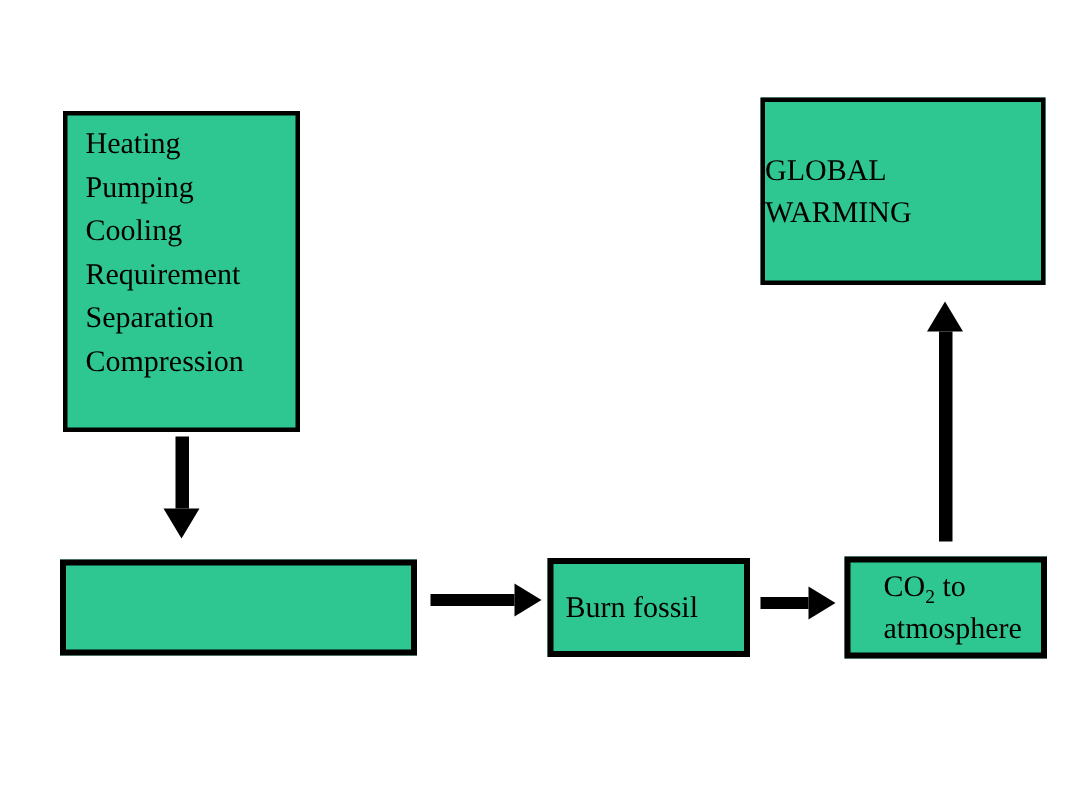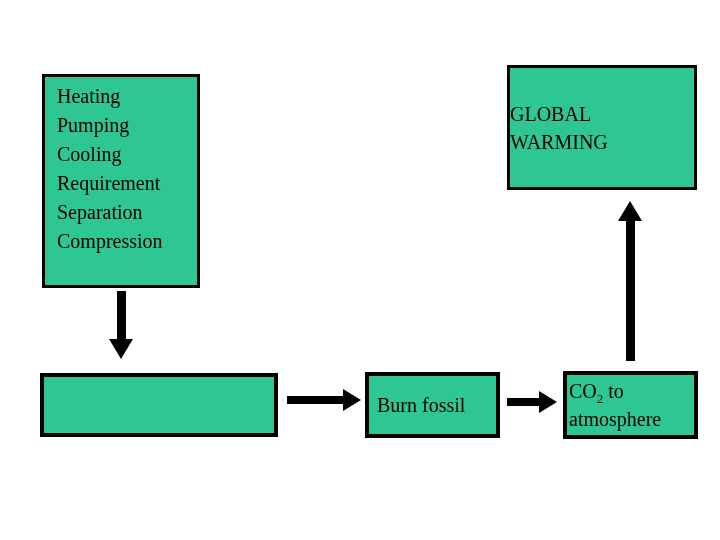--- a/index.html
+++ b/index.html
@@ -66,7 +66,7 @@
     display: flex;
     flex-direction: column;
     justify-content: center;
-    padding-left: 2px;
+    padding-left: 22px;
   }
   .co2 sub {
     font-size: 13px;

